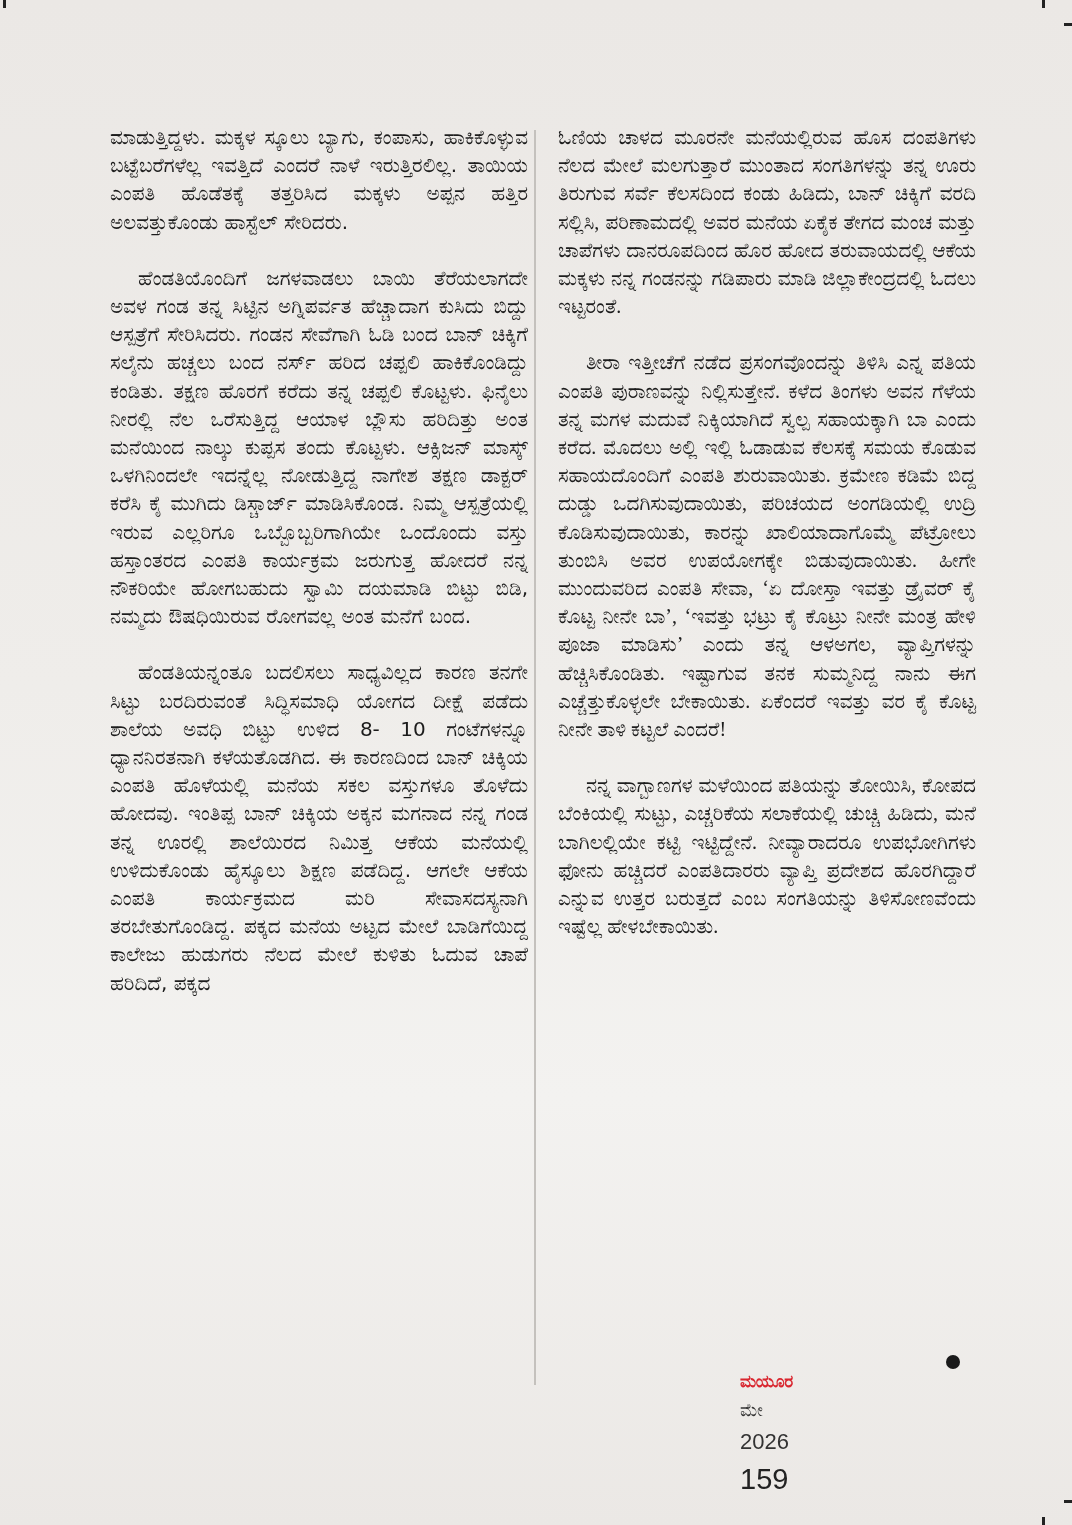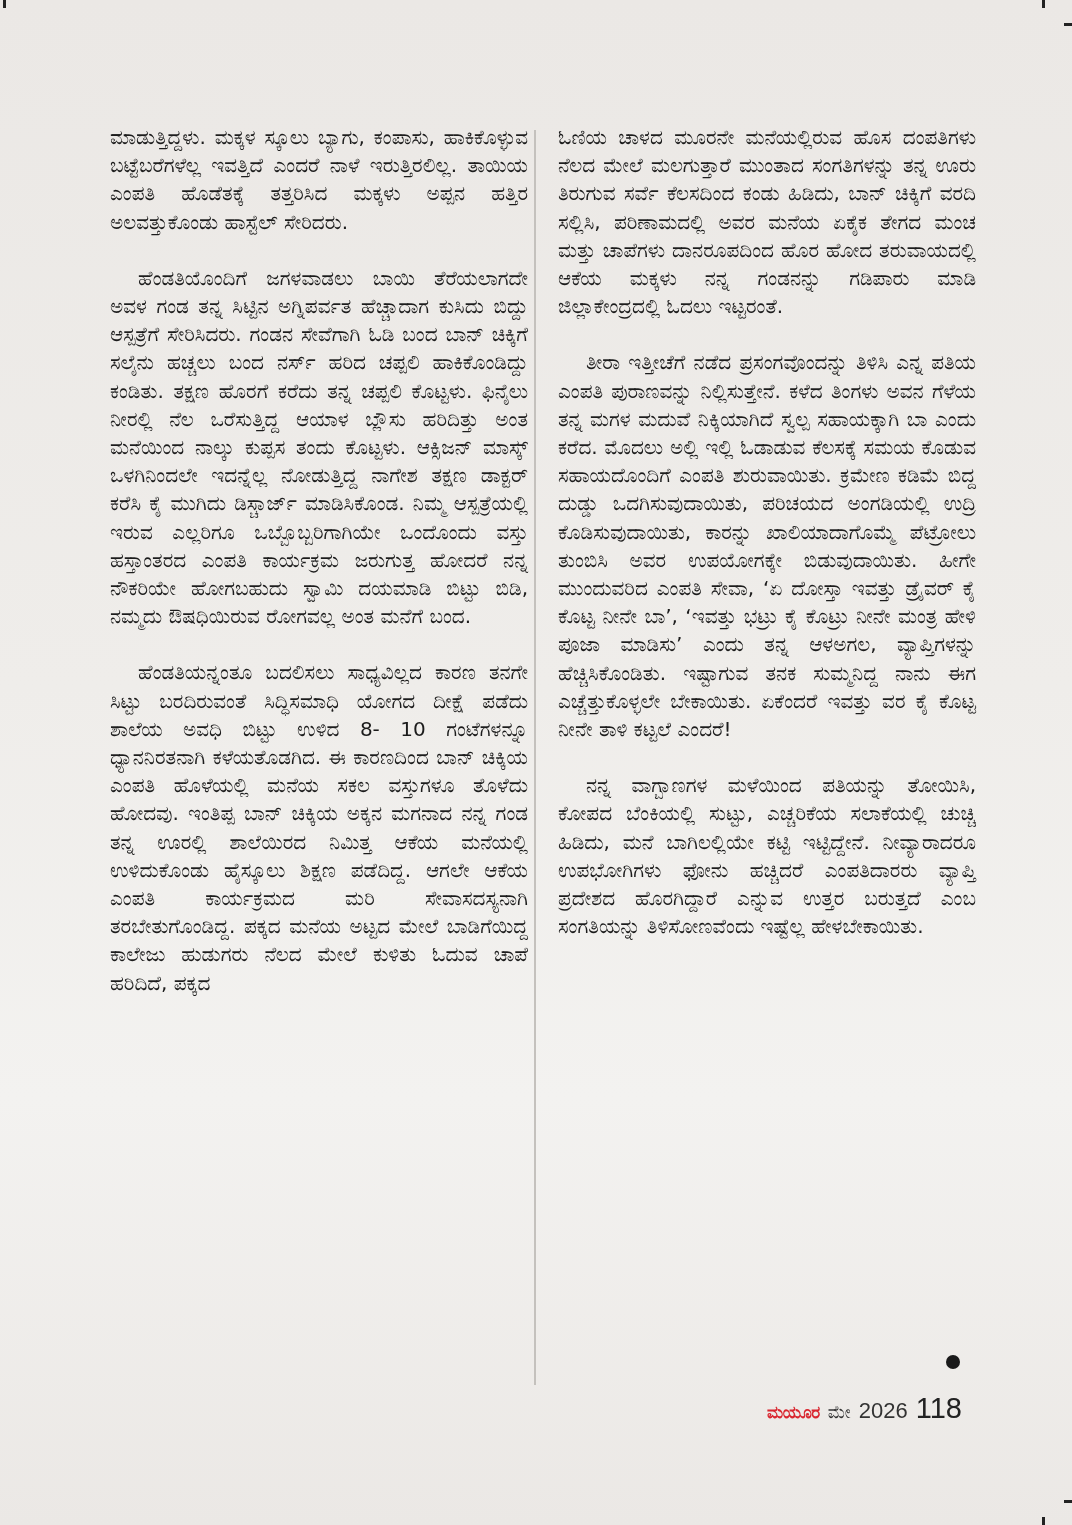--- a/index.html
+++ b/index.html
@@ -16,7 +16,7 @@
       text-align: justify; text-align-last: left;
     }
     .col-left { left: 110px; }
-    .col-right { left: 558px; }
+    .col-right { left: 558px; font-family: Liberation Serif, serif; }
     .col p { margin: 0 0 4px 0; }
     .col p.indent { text-indent: 28px; margin-top: 28px; }
     .divider {

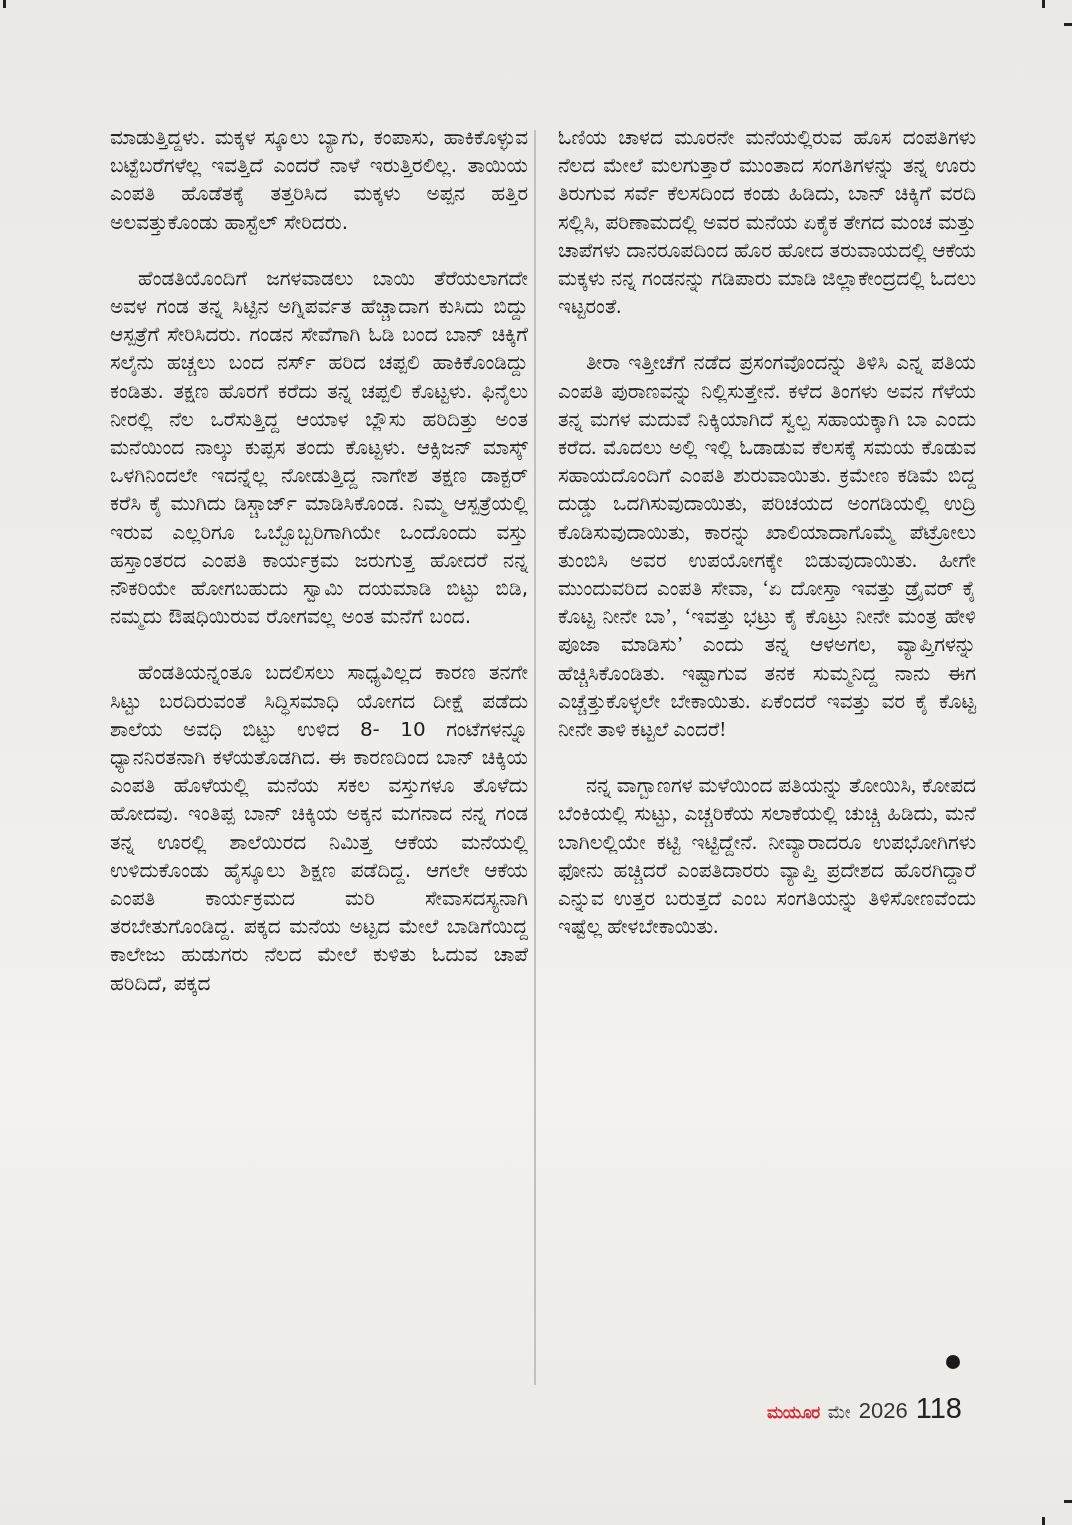--- a/index.html
+++ b/index.html
@@ -28,8 +28,8 @@
       border-radius: 50%; background: #1a1a1a;
     }
     .footer {
-      position: absolute; left: 740px; top: 1392px; width: 222px; height: 40px;
-      display: flex; align-items: baseline; justify-content: flex-end; gap: 8px;
+      position: absolute; left: 740px; top: 1456px; width: 222px; height: 40px;
+      display: flex; align-items: baseline; justify-content: flex-end; gap: 8px; flex-direction: column;
     }
     .brand { color: #d9262f; font-weight: bold; font-size: 17px; letter-spacing: -0.5px; }
     .month { font-size: 18px; color: #333; }

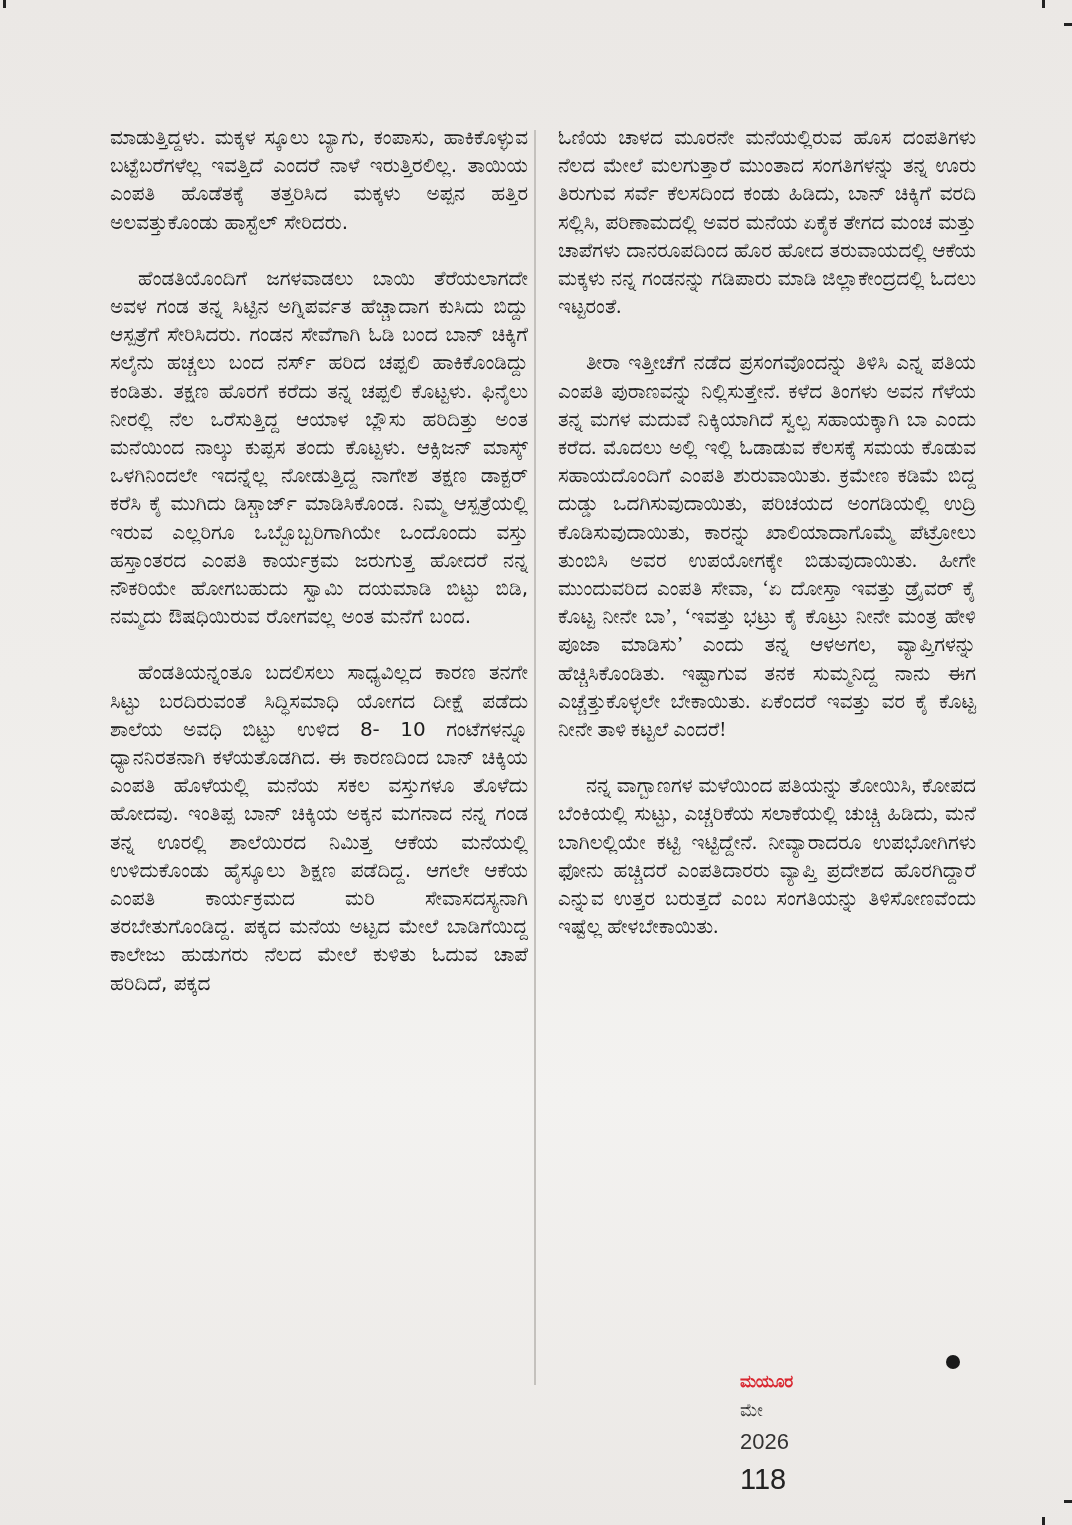--- a/index.html
+++ b/index.html
@@ -66,7 +66,7 @@
   <span class="brand">ಮಯೂರ</span>
   <span class="month">ಮೇ</span>
   <span class="year">2026</span>
-  <span class="page-num">118</span>
+  <span class="page-num">159</span>
 </div>
 
 </body></html>

